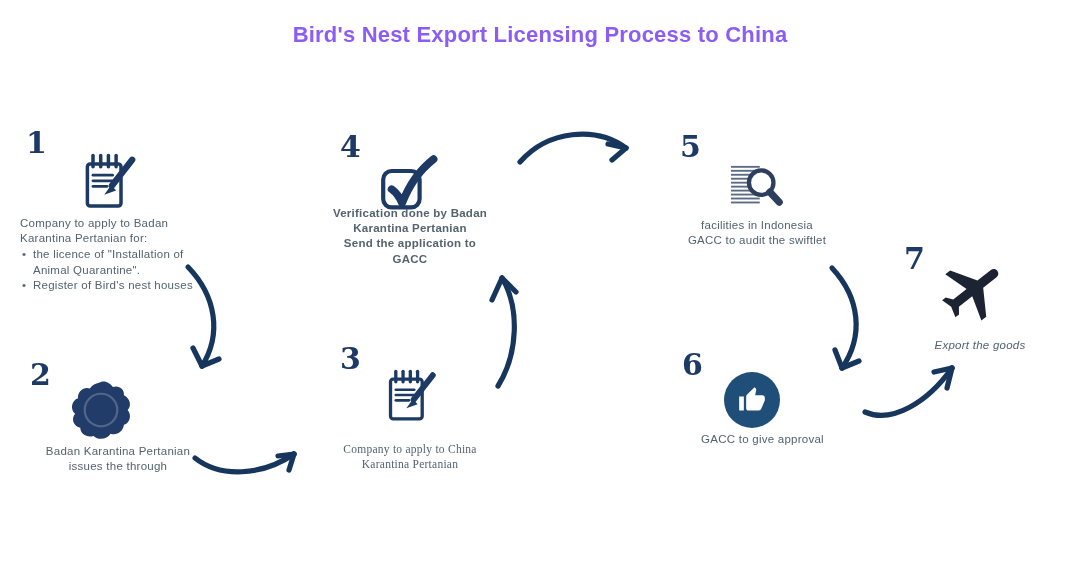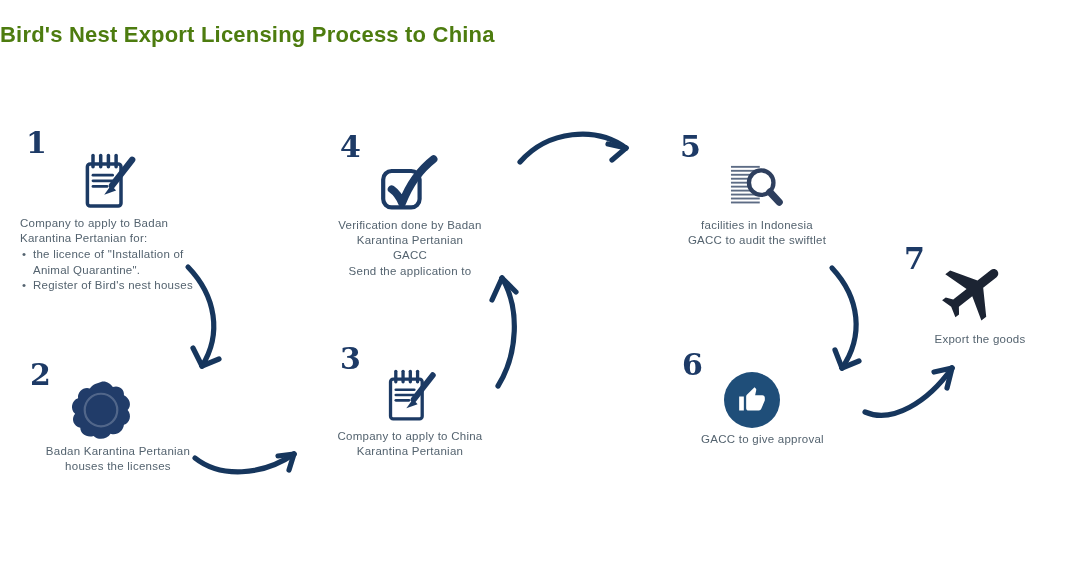--- a/index.html
+++ b/index.html
@@ -7,8 +7,8 @@
               font-family:"Liberation Sans", sans-serif; }
   .canvas { position:relative; width:1080px; height:570px; background:#fff; }
 
-  .title { position:absolute; top:22px; left:0; width:100%; text-align:left;
-           font-size:22px; font-weight:bold; color:#4d7c0f; letter-spacing:.2px; }
+  .title { position:absolute; top:22px; left:0; width:100%; text-align:center;
+           font-size:22px; font-weight:bold; color:#8b5cf6; letter-spacing:.2px; }
 
   .step { position:absolute; }
   .num  { position:absolute; font-family:"DejaVu Serif", serif; font-weight:bold;

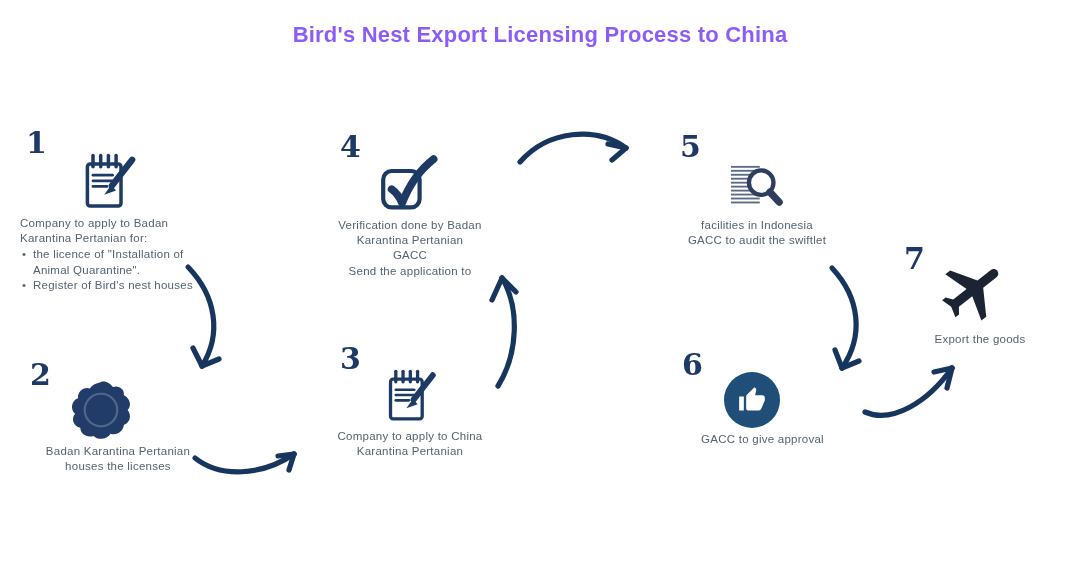--- a/index.html
+++ b/index.html
@@ -40,7 +40,7 @@
   #step-4 { left:328px; top:130px; width:164px; height:150px; }
   #step-4 .num  { left:12px; top:2px; }
   #step-4 .icon { left:44px; top:20px; width:70px; height:70px; }
-  #step-4 .txt  { left:-8px; top:88px; width:180px; }
+  #step-4 .txt  { left:-8px; top:76px; width:180px;font-weight:bold; }
 
   #step-5 { left:662px; top:130px; width:190px; height:120px; }
   #step-5 .num  { left:18px; top:2px; }

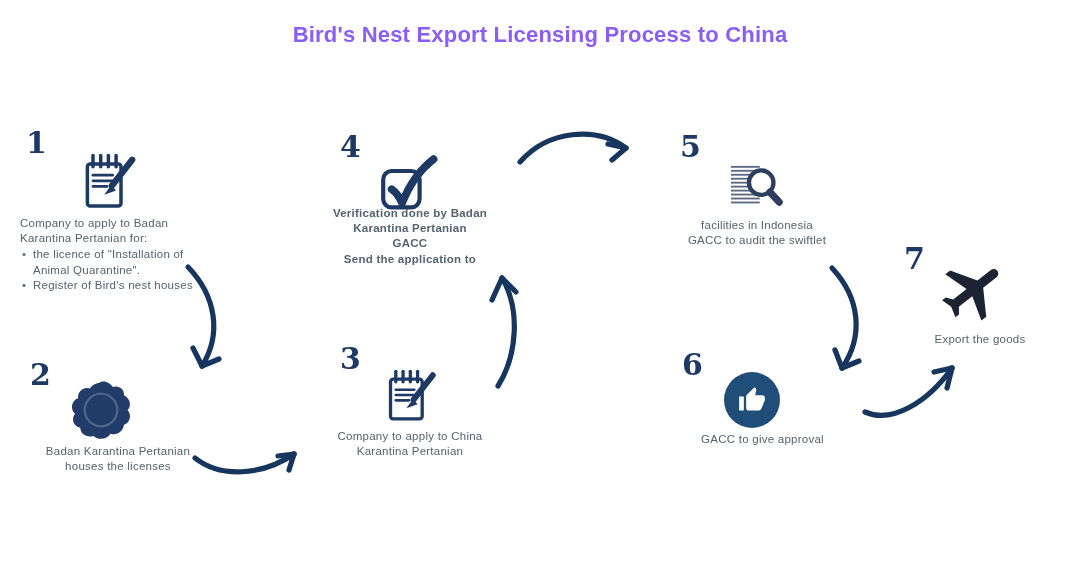--- a/index.html
+++ b/index.html
@@ -142,8 +142,8 @@
     <div class="txt center">
       <div>Verification done by Badan</div>
       <div>Karantina Pertanian</div>
+      <div>Send the application to</div>
       <div>GACC</div>
-      <div>Send the application to</div>
     </div>
   </div>
 

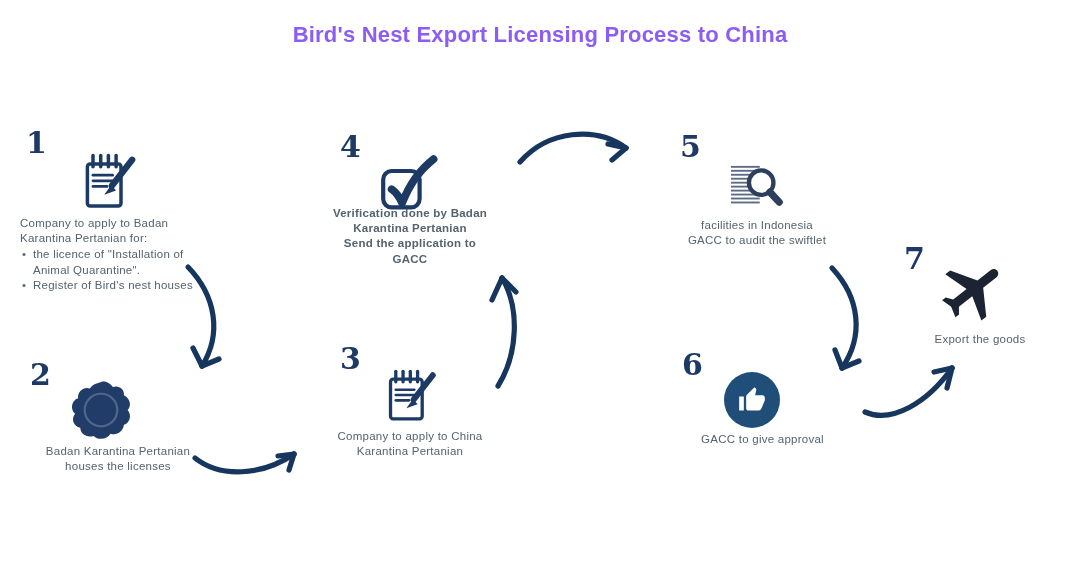--- a/index.html
+++ b/index.html
@@ -57,7 +57,7 @@
   #step-7 { left:890px; top:242px; width:180px; height:110px; }
   #step-7 .num  { left:14px; top:2px; }
   #step-7 .icon { left:42px; top:12px; width:84px; height:74px; transform:rotate(52deg); }
-  #step-7 .txt  { left:0; top:90px; width:180px; }
+  #step-7 .txt  { left:0; top:96px; width:180px;font-style:italic; }
 
   
   .arrow { position:absolute; }

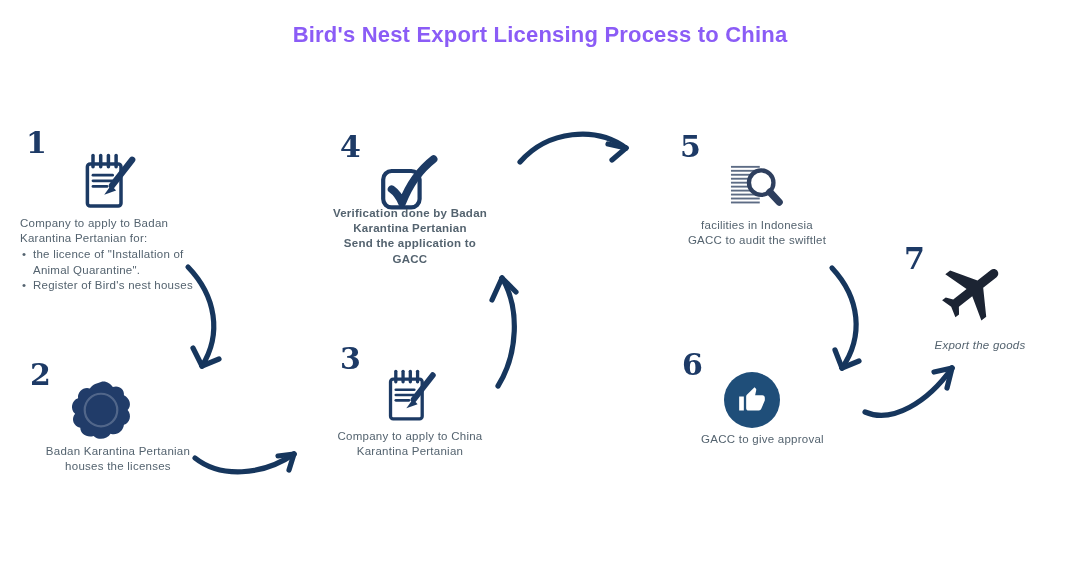--- a/index.html
+++ b/index.html
@@ -35,7 +35,7 @@
   #step-3 { left:328px; top:342px; width:164px; height:150px; }
   #step-3 .num  { left:12px; top:2px; }
   #step-3 .icon { left:48px; top:24px; width:66px; height:66px; }
-  #step-3 .txt  { left:-8px; top:87px; width:180px; }
+  #step-3 .txt  { left:-8px; top:100px; width:180px;font-family:Liberation Serif, serif; }
 
   #step-4 { left:328px; top:130px; width:164px; height:150px; }
   #step-4 .num  { left:12px; top:2px; }

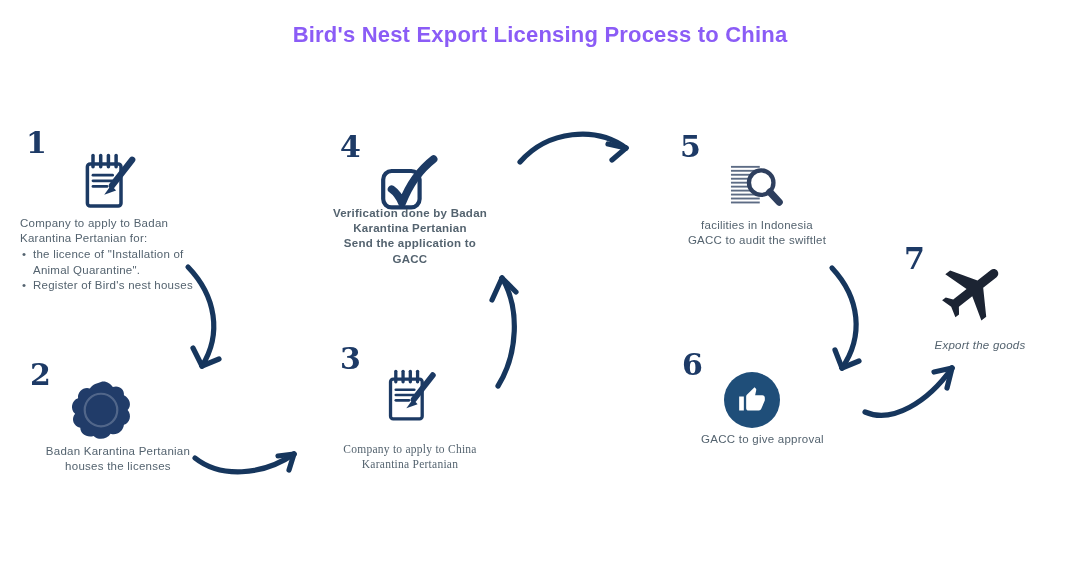--- a/index.html
+++ b/index.html
@@ -109,7 +109,7 @@
     </svg>
     <div class="txt center">
       <div>Badan Karantina Pertanian</div>
-      <div>houses the licenses</div>
+      <div>issues the through</div>
     </div>
   </div>
 

